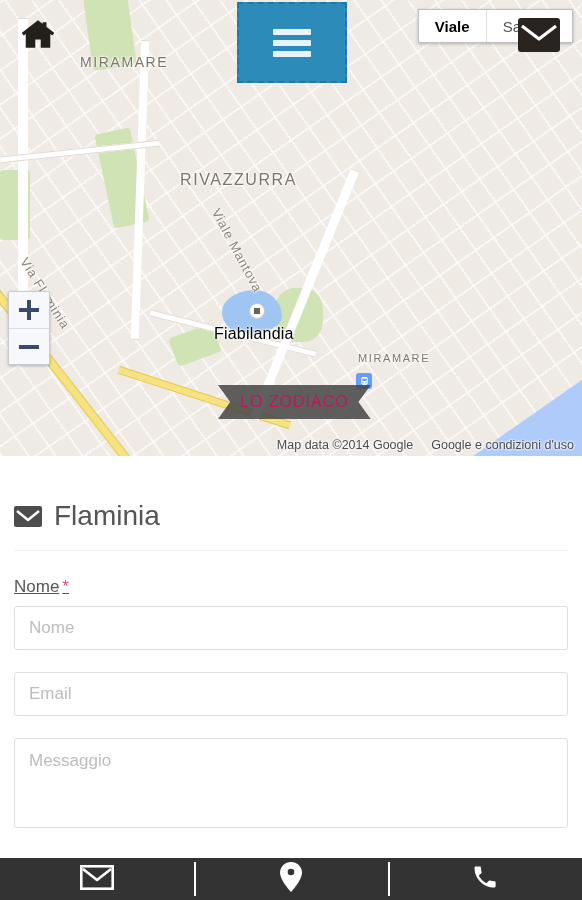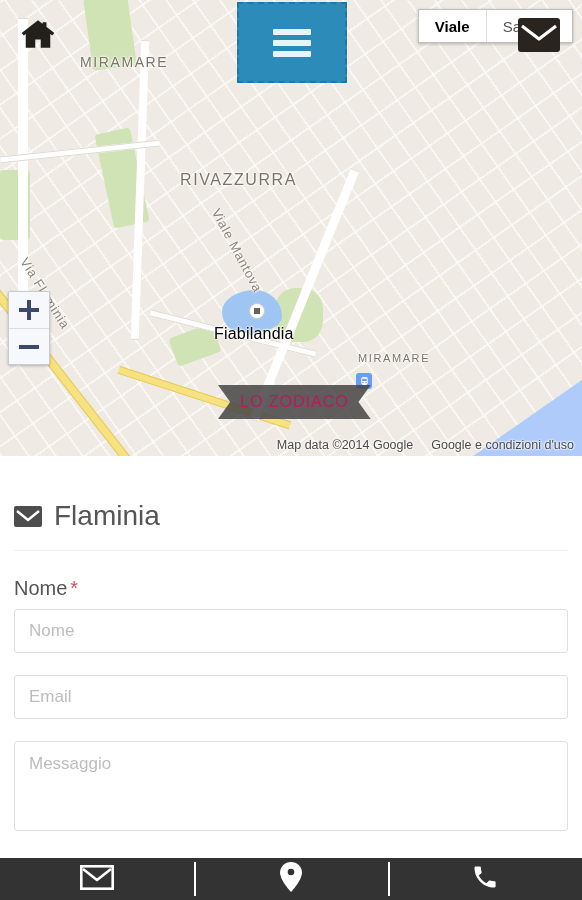--- a/index.html
+++ b/index.html
@@ -334,9 +334,10 @@
 
   .form { padding-top: 26px; }
   .field-label {
-    font-size: 20px;
+    font-size: 17px;
     color: #555;
     margin-bottom: 9px;
+    text-decoration: underline;
   }
   .req { color: #c7546b; margin-left: 3px; }
 

